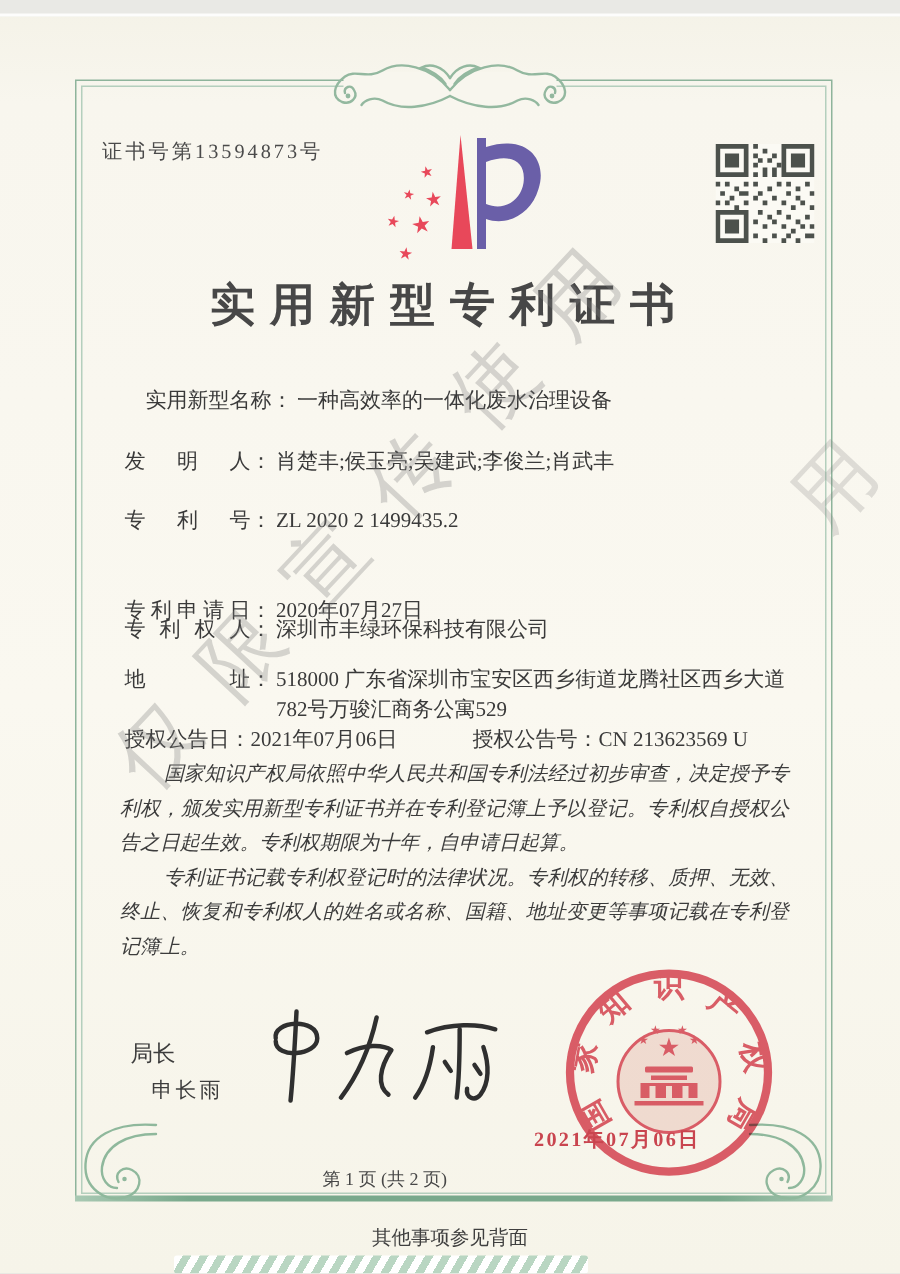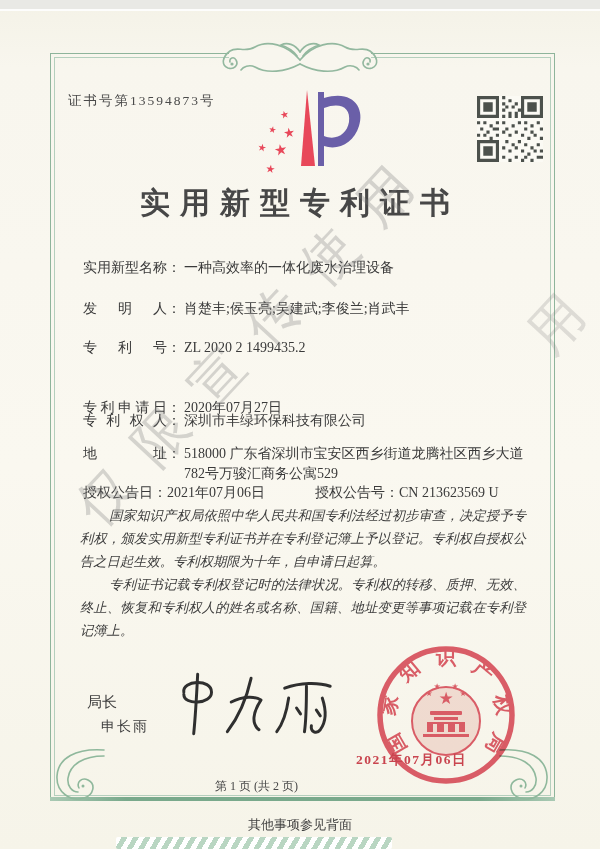--- a/index.html
+++ b/index.html
@@ -110,7 +110,7 @@
 
   <div id="title" class="abs">实用新型专利证书</div>
 
-  <div class="abs field-row" style="top:258px;">
+  <div class="abs field-row" style="top:258px;margin-left:14px;">
     <span class="flabel">实用新型名称</span>
       <span class="fcolon">：</span>
     <span class="fvalue">一种高效率的一体化废水治理设备</span>

